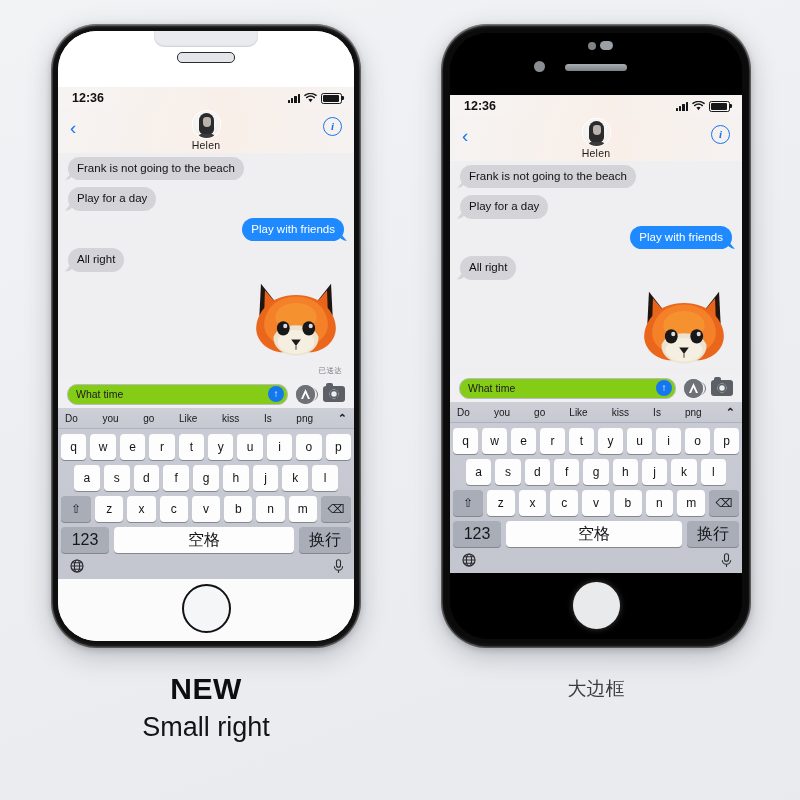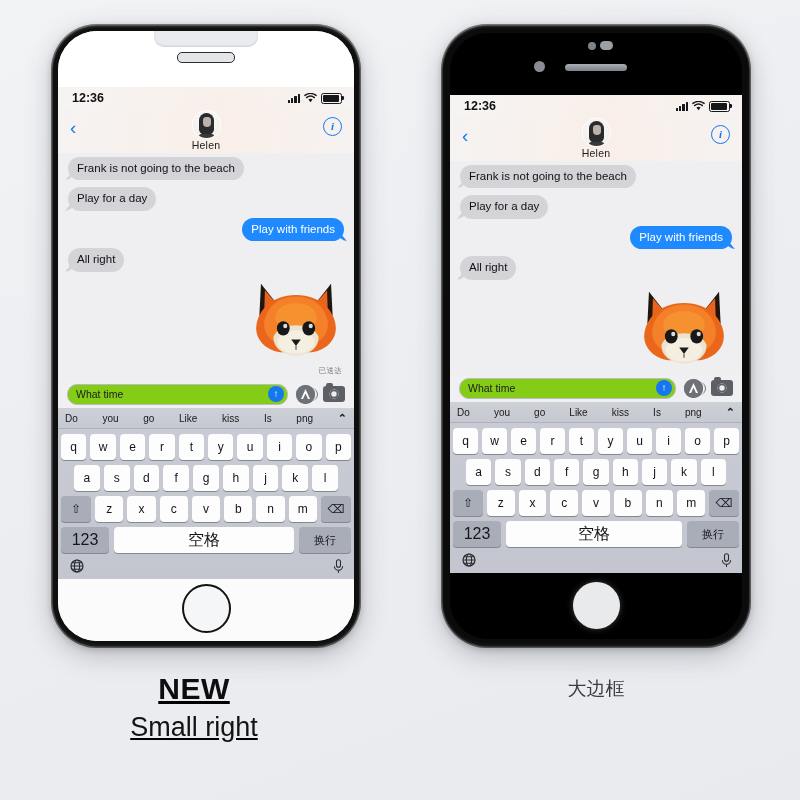--- a/index.html
+++ b/index.html
@@ -442,7 +442,7 @@
   .krow.r4 { margin-top: 5px; gap: 5px; }
   .key.num { flex: 0 0 48px; font-size: 16px; text-align: center; }
   .key.space { flex: 1 1 auto; font-size: 16px; }
-  .key.ret { flex: 0 0 52px; font-size: 11px; }
+  .key.ret { flex: 0 0 52px; font-size: 16px; }
   .krow.r5 {
     margin-top: 4px;
     justify-content: space-between;

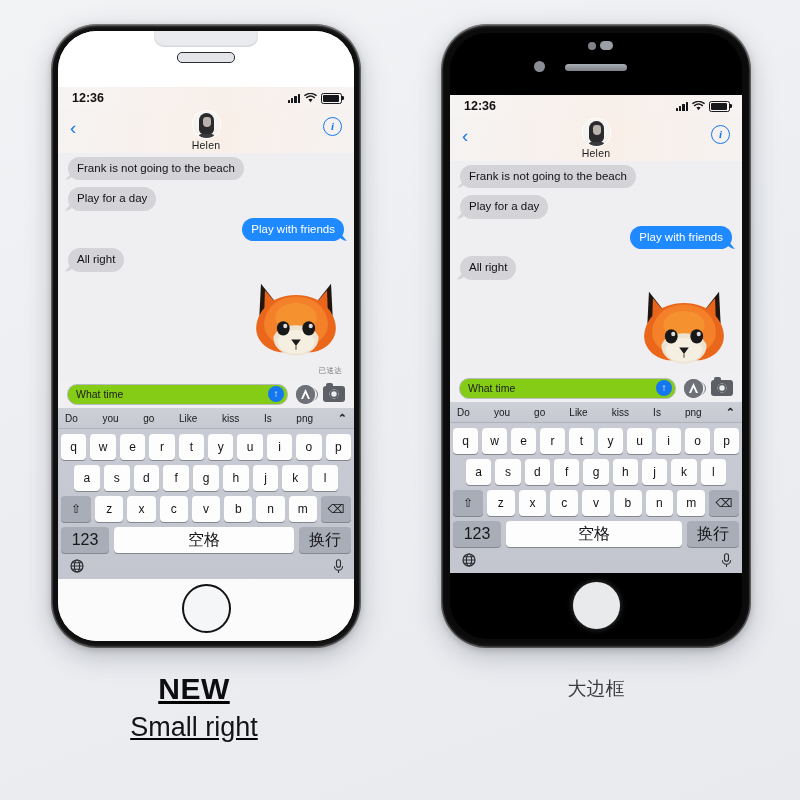--- a/index.html
+++ b/index.html
@@ -463,7 +463,7 @@
     text-align: center;
     top: 672px;
   }
-  .caption.left  { left: 39px; text-decoration: underline; }
+  .caption.left  { left: 51px; }
   .caption.right { left: 441px; }
   .cap-title {
     font-size: 30px;

